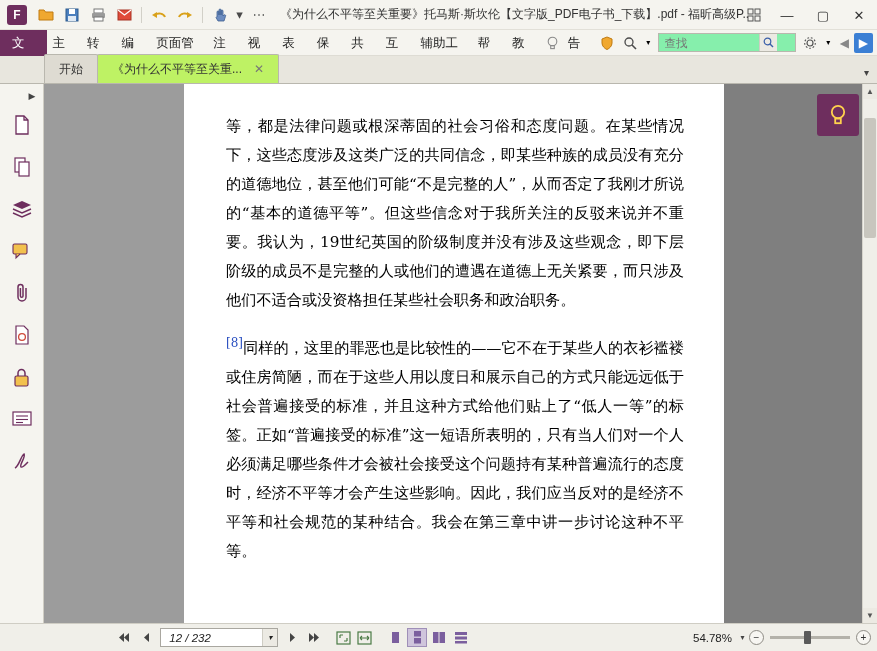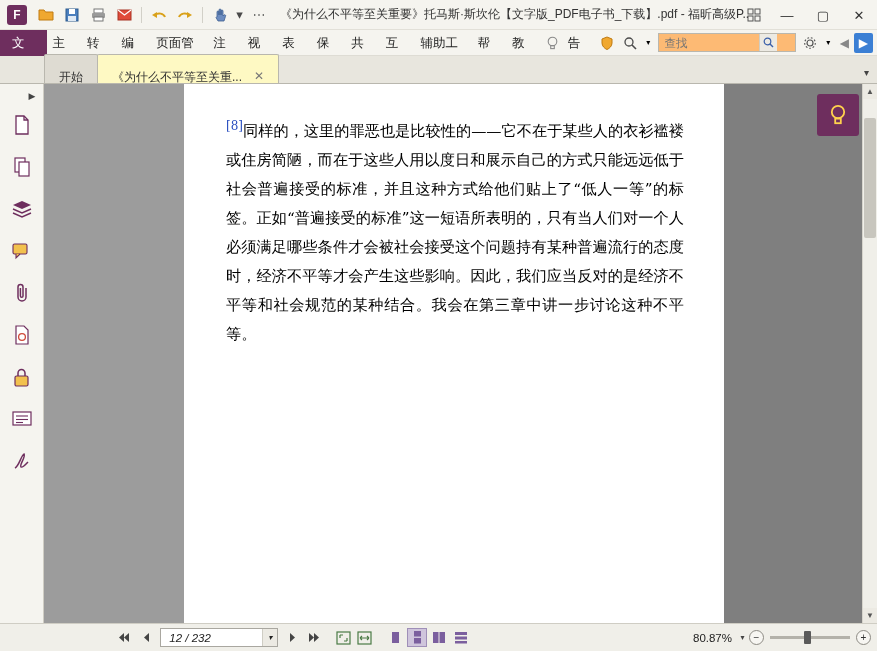--- a/index.html
+++ b/index.html
@@ -86,7 +86,7 @@
   }
   .search-box {
     display: flex; align-items: center;
-    background: #fdba74; border: 1px solid #b9b7ae;
+    background: #86efac; border: 1px solid #b9b7ae;
     height: 19px; width: 144px; margin: 0 3px;
     padding-left: 4px;
   }

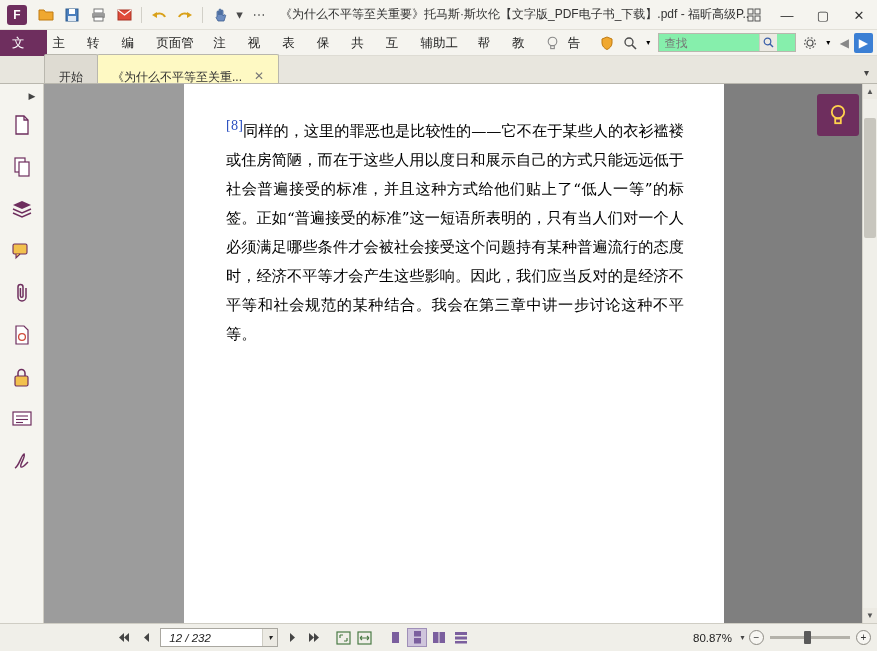--- a/index.html
+++ b/index.html
@@ -119,7 +119,7 @@
   }
   .tab {
     height: 24px;
-    display: flex; 
+    display: flex; align-items: center;
     font-size: 12px; color: #333;
     padding: 14px 14px;
     background: #dedbd2;

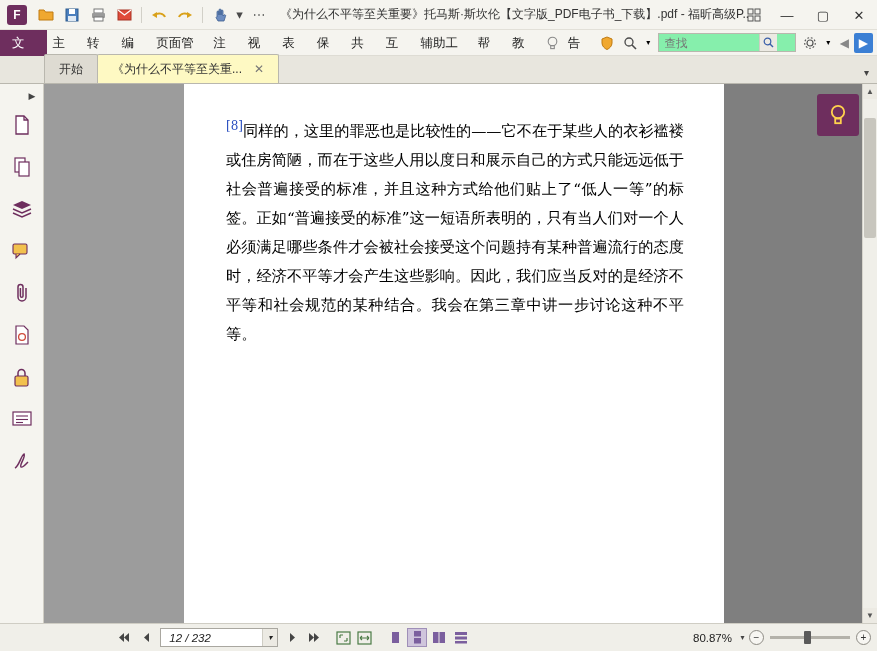--- a/index.html
+++ b/index.html
@@ -130,7 +130,7 @@
     position: relative;
   }
   .tab.active {
-    background: #fef9c3;
+    background: #bef264;
     height: 27px;
     z-index: 2;
   }

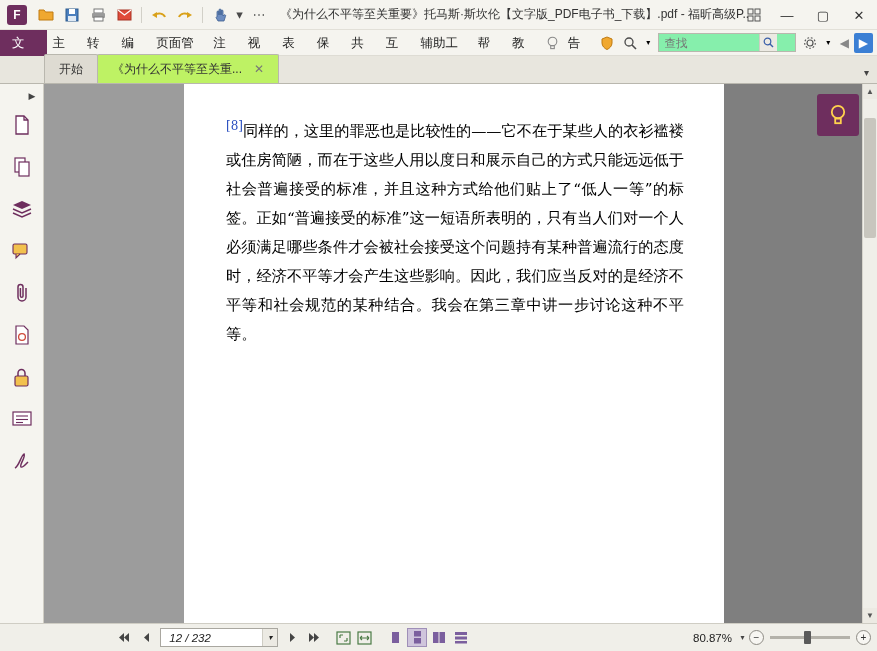--- a/index.html
+++ b/index.html
@@ -495,6 +495,7 @@
       <div class="page-shadowleft"></div>
       <div class="page">
         <div class="page-text">
+          <p>等，都是法律问题或根深蒂固的社会习俗和态度问题。在某些情况下，这些态度涉及这类广泛的共同信念，即某些种族的成员没有充分的道德地位，甚至他们可能“不是完整的人”，从而否定了我刚才所说的“基本的道德平等”。但这些信念对于我所关注的反驳来说并不重要。我认为，19世纪英国的阶级制度并没有涉及这些观念，即下层阶级的成员不是完整的人或他们的遭遇在道德上无关紧要，而只涉及他们不适合或没资格担任某些社会职务和政治职务。</p>
           <p><span class="sup-link">[8]</span><span>同样的，这里的罪恶也是比较性的——它不在于某些人的衣衫褴褛或住房简陋，而在于这些人用以度日和展示自己的方式只能远远低于社会普遍接受的标准，并且这种方式给他们贴上了“低人一等”的标签。正如“普遍接受的标准”这一短语所表明的，只有当人们对一个人必须满足哪些条件才会被社会接受这个问题持有某种普遍流行的态度时，经济不平等才会产生这些影响。因此，我们应当反对的是经济不平等和社会规范的某种结合。我会在第三章中讲一步讨论这种不平等。</span></p>
         </div>
       </div>

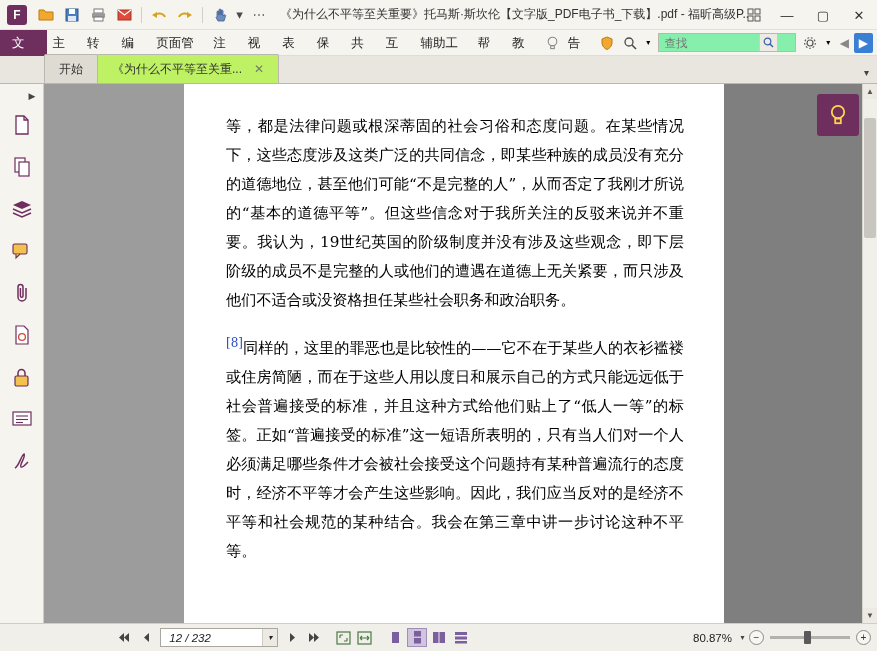--- a/index.html
+++ b/index.html
@@ -583,7 +583,7 @@
     </div>
 
     <div class="st-right">
-      <span class="zoomtxt">80.87%</span>
+      <span class="zoomtxt">54.78%</span>
       <span class="st-icon" style="width:11px;font-size:8px">▾</span>
       <span class="circ-btn">−</span>
       <span class="slider">

